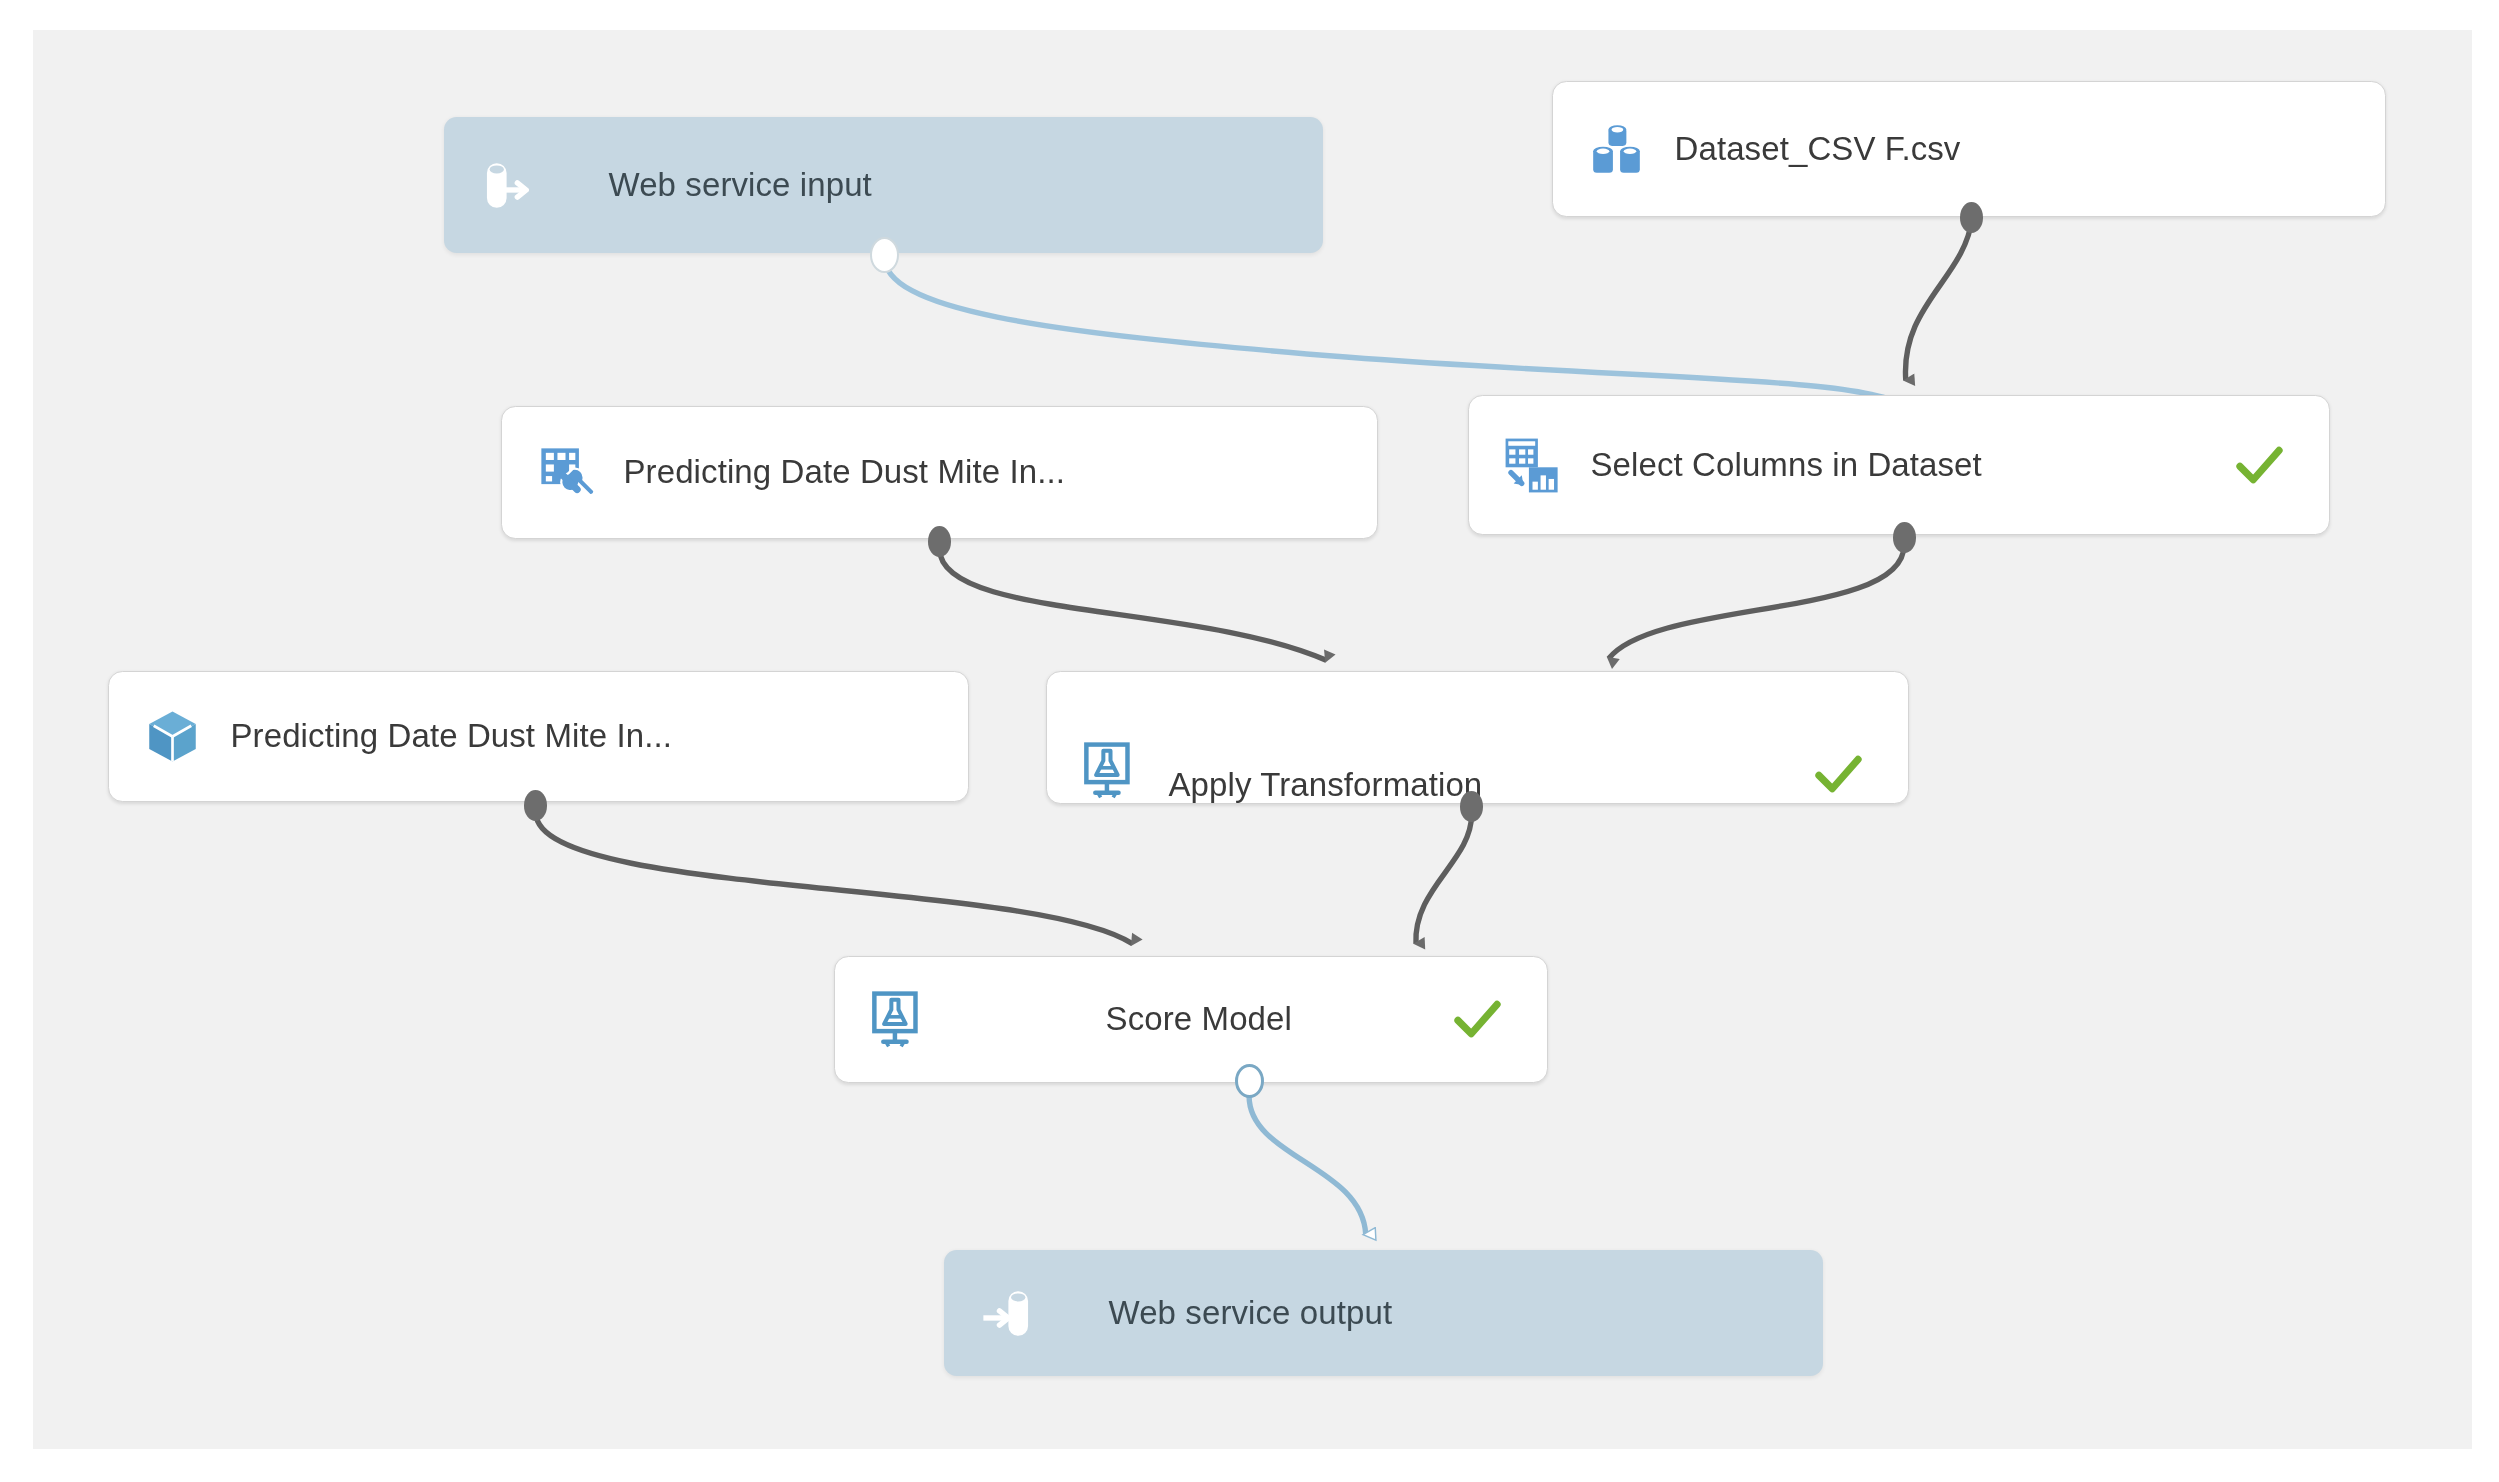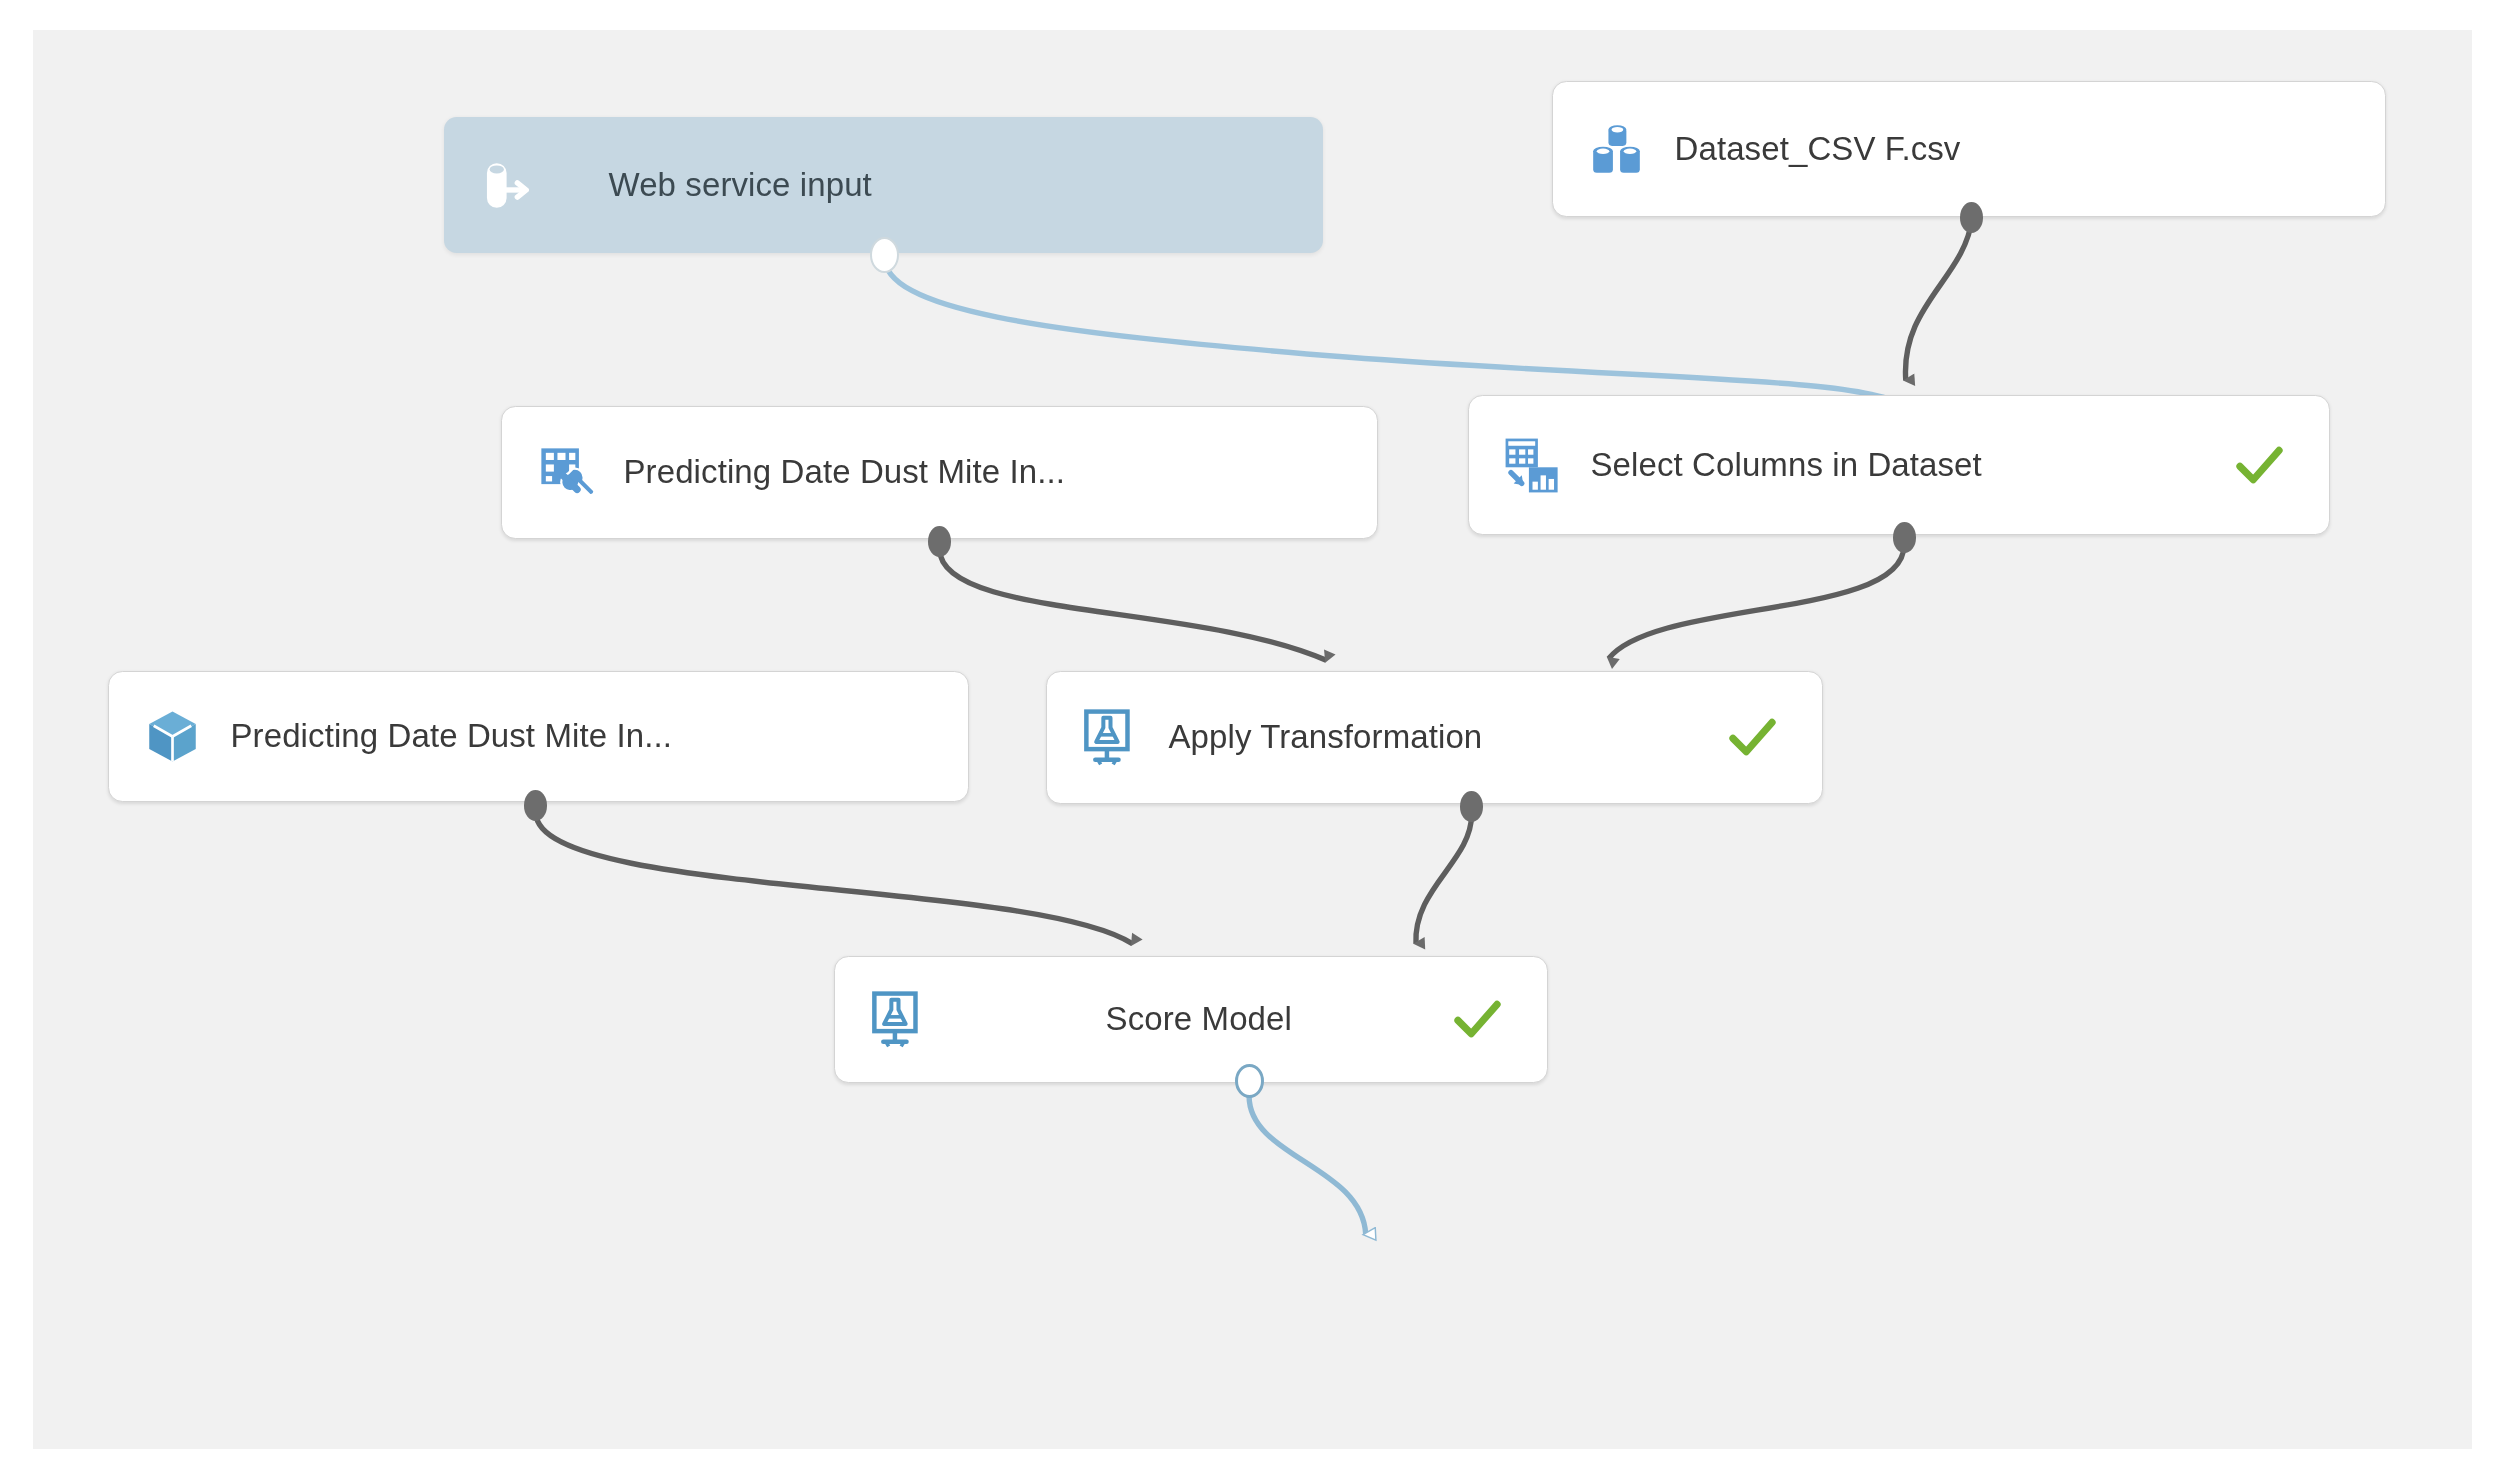--- a/index.html
+++ b/index.html
@@ -130,7 +130,7 @@
   #node-predicting-transform { left: 501px; top: 406px; width: 877px; height: 133px; }
   #node-select-columns    { left: 1468px; top: 395px;  width: 862px;  height: 140px; }
   #node-trained-model     { left: 108px;  top: 671px;  width: 861px;  height: 131px; }
-  #node-apply-transformation { left: 1046px; top: 671px; width: 777px; height: 133px; }
+  #node-apply-transformation { left: 1046px; top: 671px; width: 863px; height: 133px; align-items: flex-end; }
   #node-score-model       { left: 834px;  top: 956px; width: 714px;  height: 127px; text-align: center; }
   #node-web-service-output{ left: 944px; top: 1250px; width: 879px;  height: 126px; }
 </style>

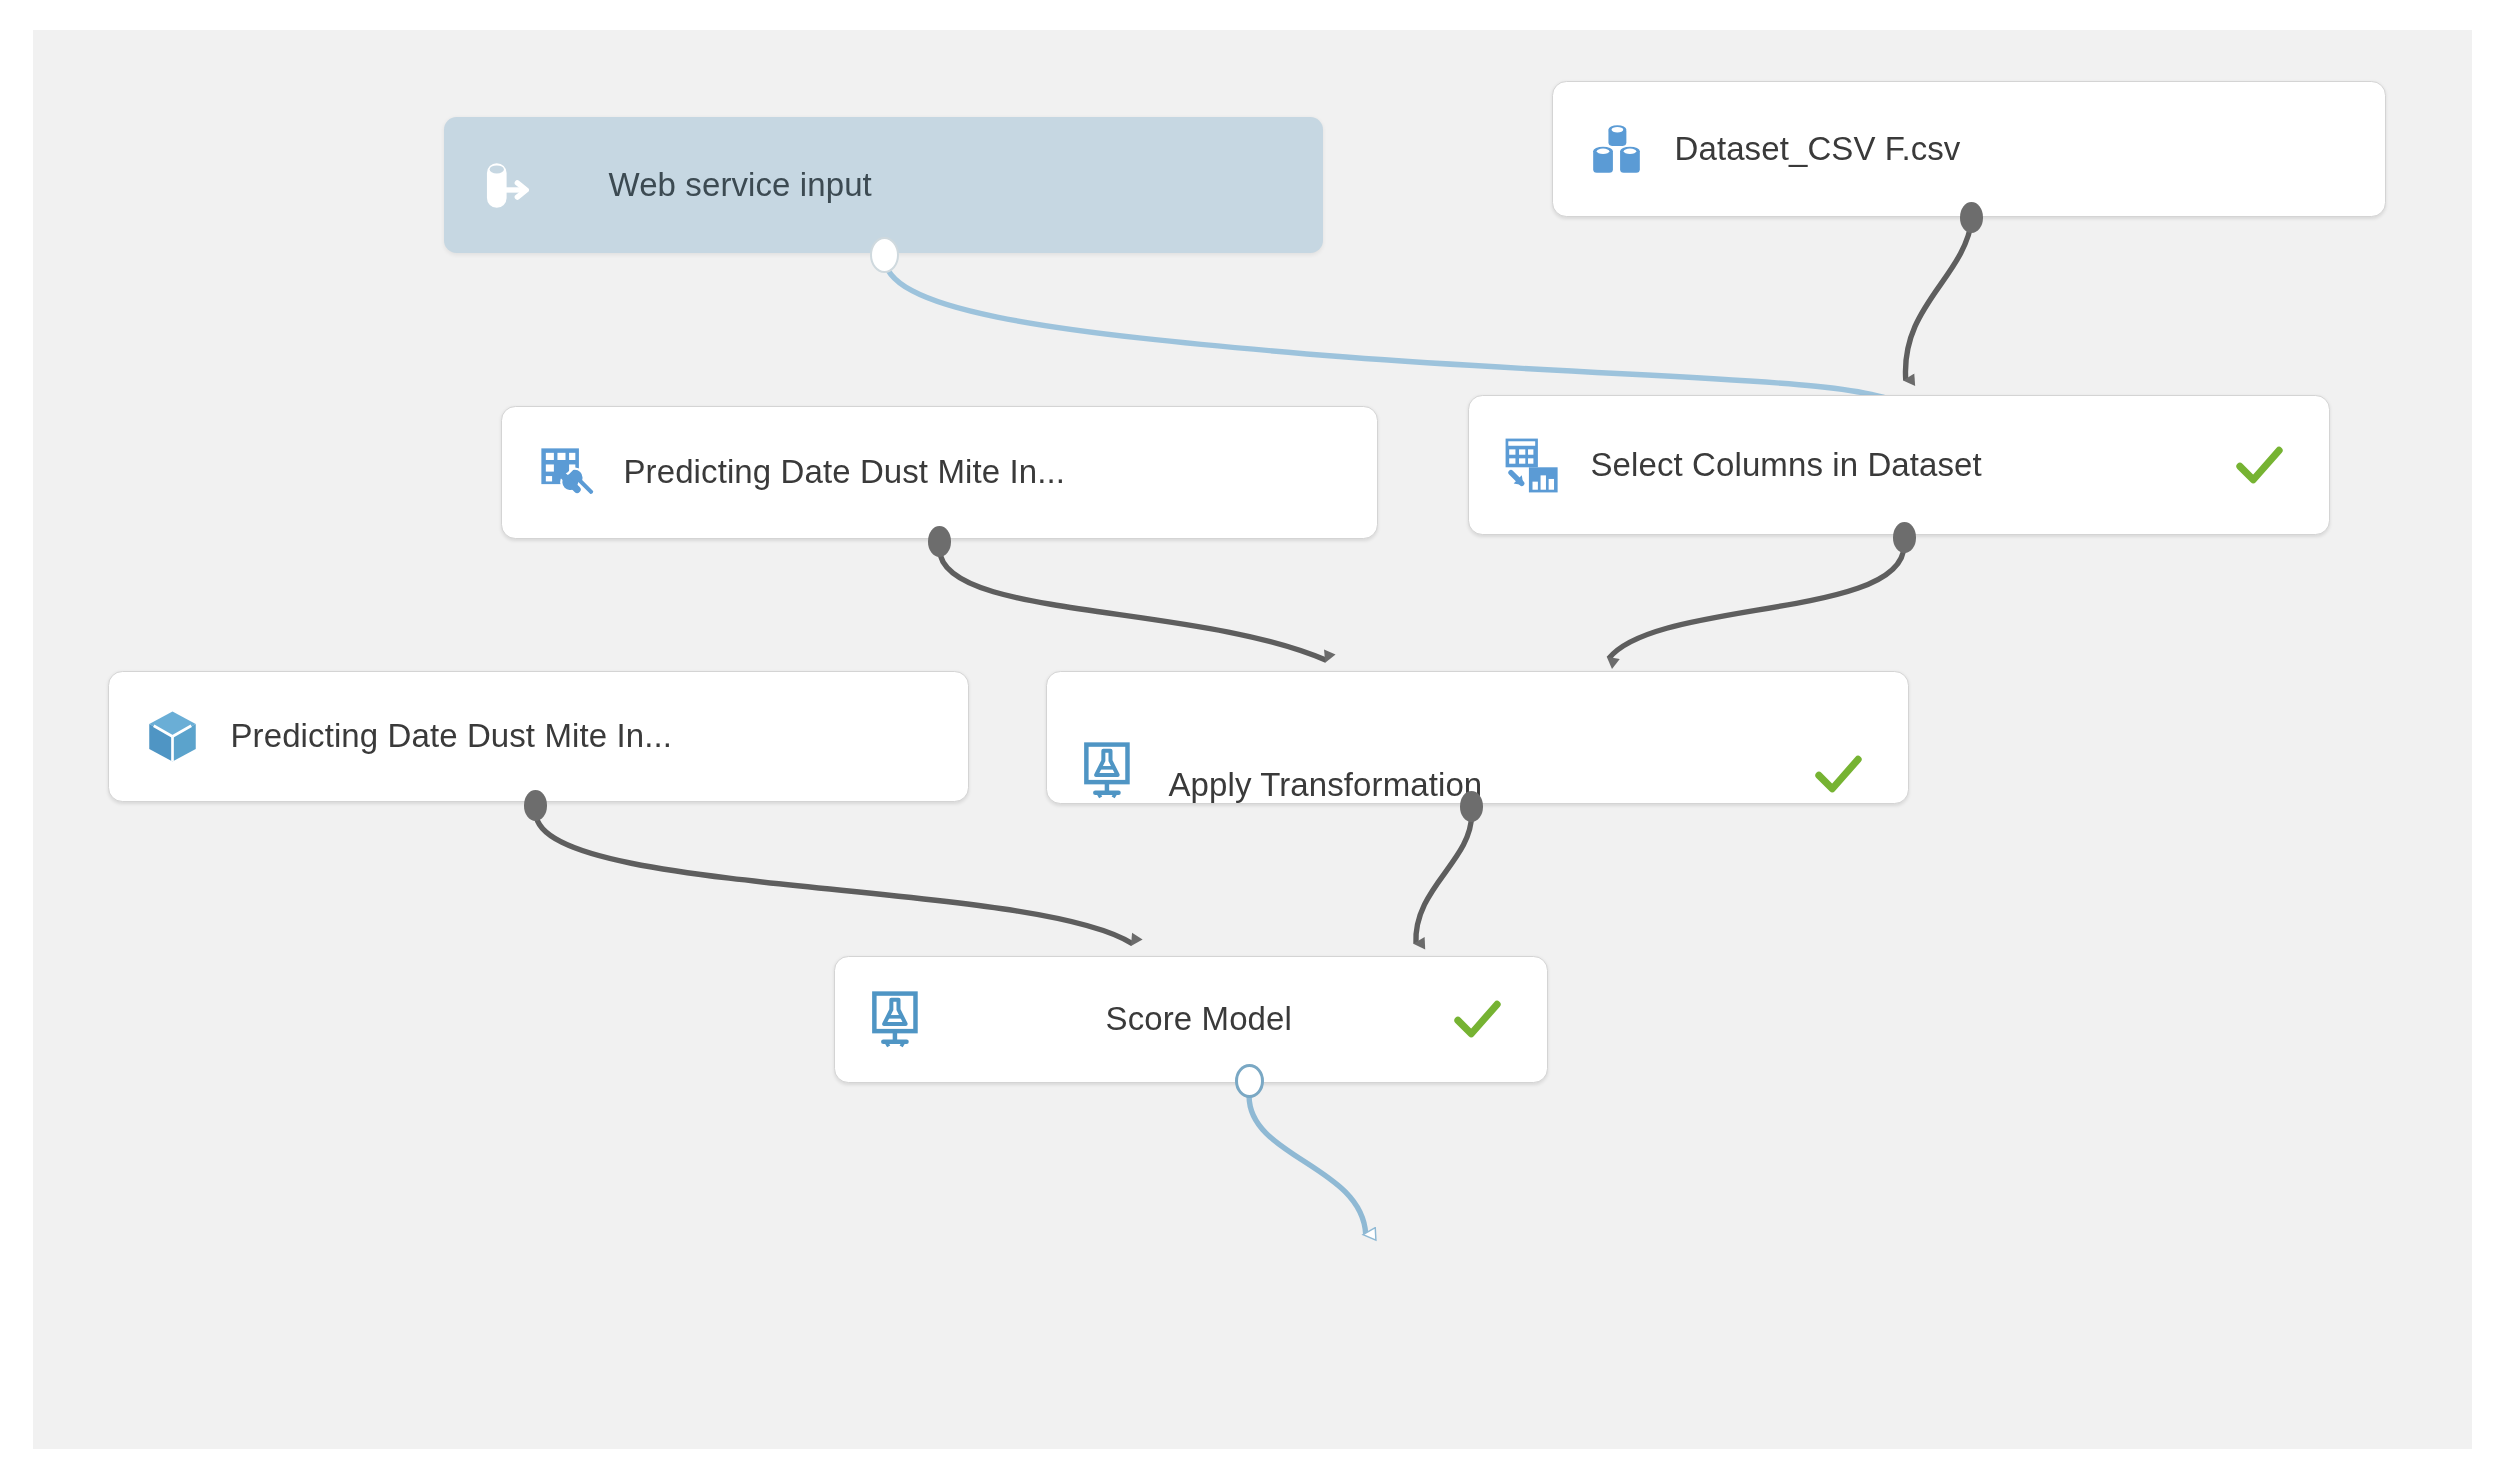--- a/index.html
+++ b/index.html
@@ -312,6 +312,18 @@
   </div>
   <span class="port out-hollow" style="left:1235px; top:1064px;"></span>
 
+  <div class="node endpoint" id="node-web-service-output">
+    <span class="node-icon">
+      <svg width="59" height="59" viewBox="0 0 66 66">
+        <rect x="34" y="8" width="22" height="50" rx="11" fill="#ffffff"></rect>
+        <ellipse cx="45" cy="15" rx="8" ry="4.5" fill="#c6d7e2"></ellipse>
+        <path d="M6 38 H34" stroke="#ffffff" stroke-width="6" fill="none"></path>
+        <path d="M24 30 L34 38 L24 46" stroke="#ffffff" stroke-width="6" fill="none" stroke-linecap="round" stroke-linejoin="round"></path>
+      </svg>
+    </span>
+    <span class="node-label">Web service output</span>
+    <span class="node-status"></span>
+  </div>
 </div>
 
 

